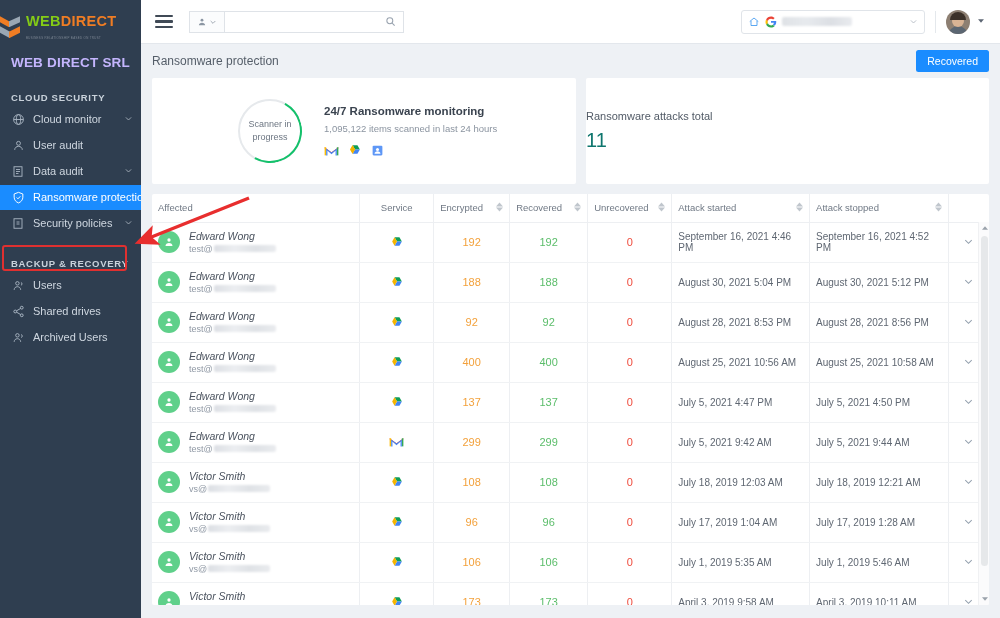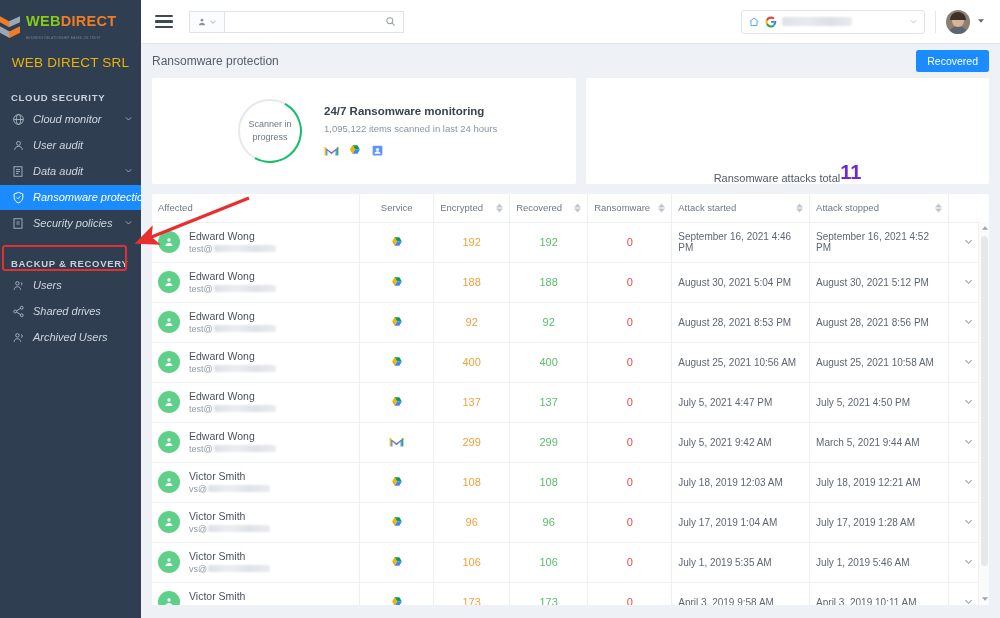--- a/index.html
+++ b/index.html
@@ -41,7 +41,7 @@
     margin-top: 2px; white-space: nowrap; transform: scaleY(1.05);
   }
   .org-name {
-    text-align: center; color: #eab308; font-size: 13.5px; font-weight: normal;
+    text-align: center; color: #c4b5fd; font-size: 13.5px; font-weight: bold;
     margin-top: 14px; letter-spacing: .2px;
   }
   .nav-section {

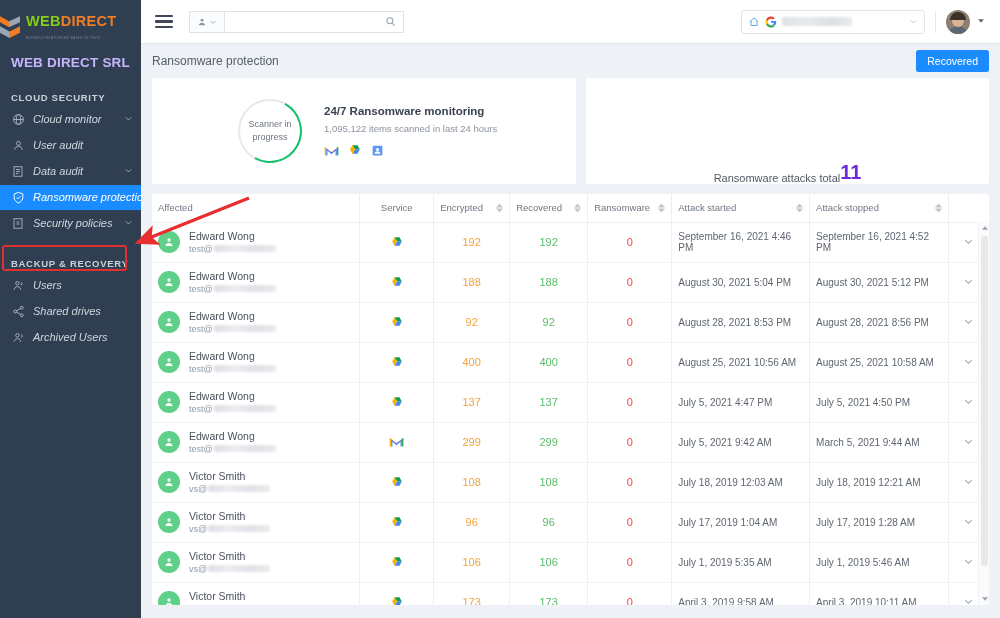--- a/index.html
+++ b/index.html
@@ -53,7 +53,6 @@
     height: 25px; padding: 0 8px 0 11px;
     font-size: 11px; color: #cfd7e0; position: relative;
     margin-bottom: 1px;
-    font-style: italic;
   }
   .nav-item .ico {
     width: 14px; height: 14px; flex: none; margin-right: 8px;

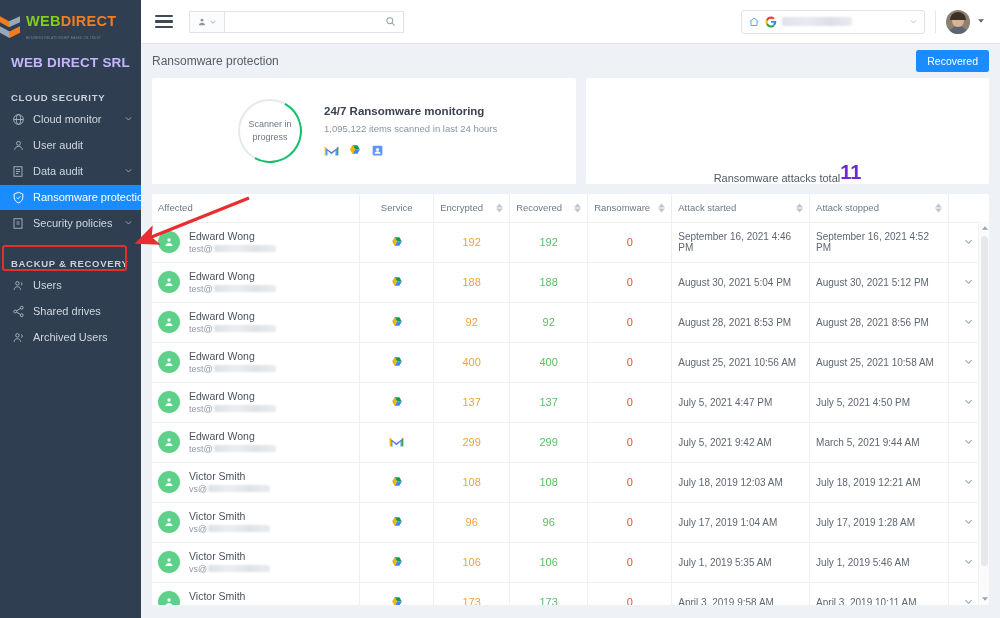--- a/index.html
+++ b/index.html
@@ -144,8 +144,8 @@
   #cards { display: flex; gap: 10px; padding: 0 11px; }
   .card { background: #fff; border-radius: 2px; height: 106px; }
   #card-monitor { flex: 0 0 424px; display: flex; align-items: center; padding-left: 86px; }
-  #card-total { flex: 1; display: flex; flex-direction: row;
-    align-items: flex-end; justify-content: center; }
+  #card-total { flex: 1; display: flex; flex-direction: column;
+    align-items: flex-start; justify-content: center; }
   .donut { width: 64px; height: 64px; position: relative; flex: none; margin-right: 22px; }
   .donut .ring {
     position: absolute; inset: 0; border-radius: 50%;

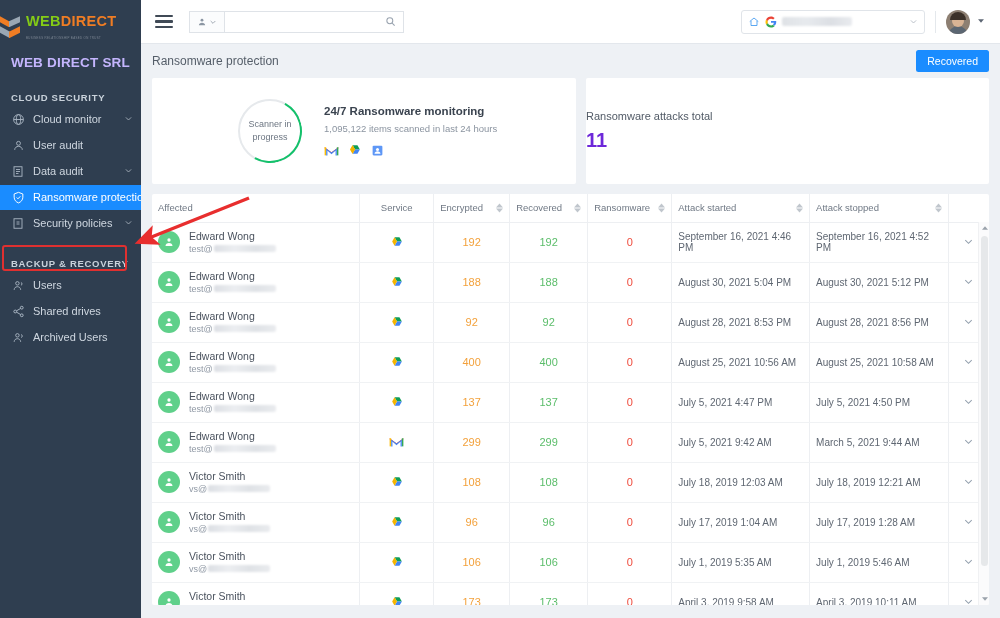--- a/index.html
+++ b/index.html
@@ -166,7 +166,7 @@
   .mon-sub { font-size: 9.5px; color: #8b94a0; margin-top: 6px; }
   .mon-icons { display: flex; gap: 9px; margin-top: 10px; align-items: center; }
   .total-title { font-size: 11px; color: #515a66; }
-  .total-value { font-size: 20px; color: #6d28d9; margin-top: 7px; font-weight: 700; }
+  .total-value { font-size: 20px; color: #0f766e; margin-top: 7px; font-weight: 400; }
 
   
   #table-card {

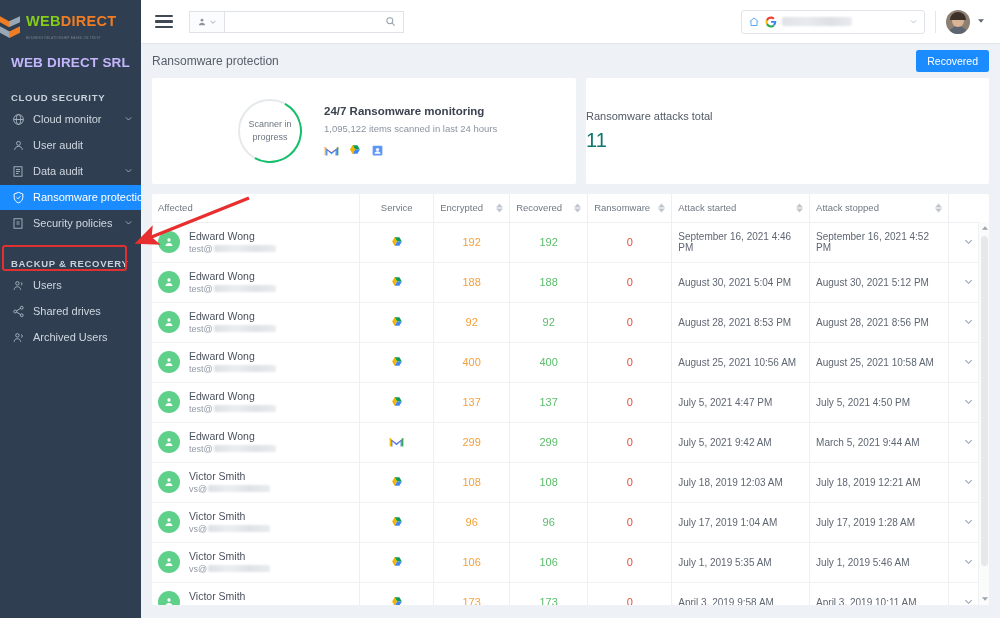--- a/index.html
+++ b/index.html
@@ -180,7 +180,7 @@
     border-bottom: 1px solid #edeff2; vertical-align: middle;
   }
   thead th.c { text-align: center; }
-  .th-inner { display: flex; align-items: flex-end; gap: 4px; }
+  .th-inner { display: flex; align-items: flex-start; gap: 4px; }
   .th-inner.c { justify-content: center; }
   .th-inner.sp { justify-content: space-between; }
   .sorter { display: flex; flex-direction: column; line-height: 0; color: #c0c6cd; }

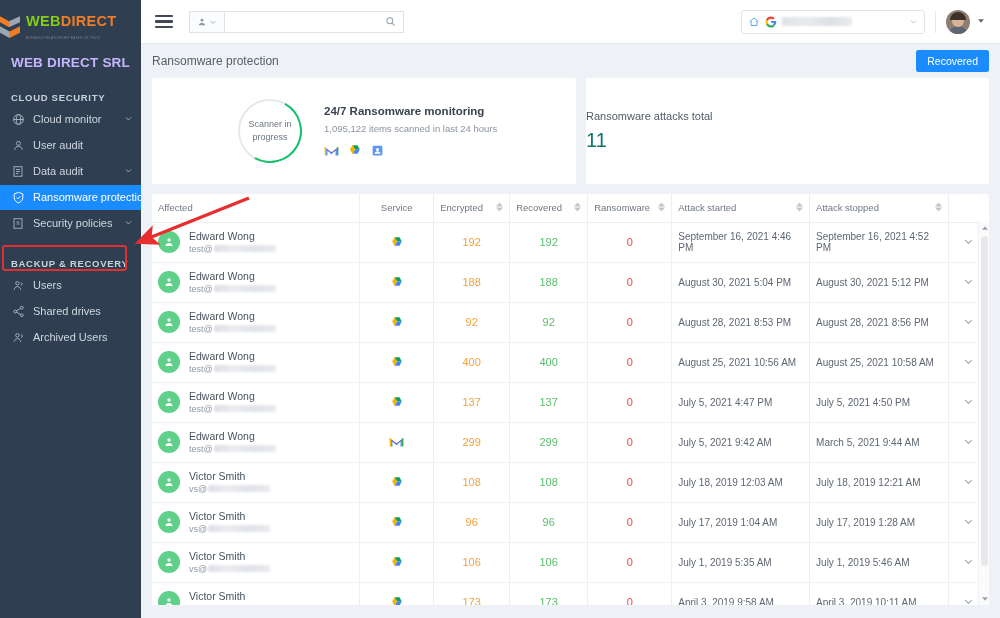--- a/index.html
+++ b/index.html
@@ -518,7 +518,7 @@
           </th>
           <th class="vsep">
             <div class="th-inner sp">
-              <span>Ransomware</span>
+              <span>Unrecovered</span>
               <span class="sorter">
                 <svg width="7" height="5" viewBox="0 0 10 6" fill="currentColor">
                     <path d="M5 0l5 6H0z"></path>

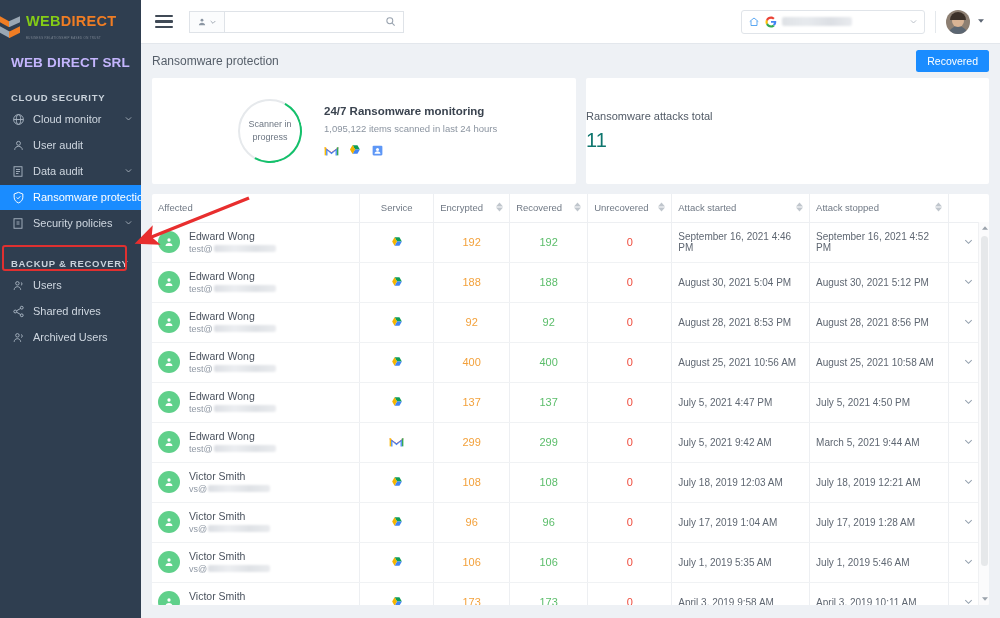--- a/index.html
+++ b/index.html
@@ -196,7 +196,7 @@
     width: 22px; height: 22px; border-radius: 50%; background: #5fd08a;
     flex: none; display: flex; align-items: center; justify-content: center;
   }
-  .u-name { font-size: 10.5px; color: #4a525e; line-height: 13px; }
+  .u-name { font-size: 10.5px; color: #4a525e; line-height: 13px; font-style: italic; }
   .u-mail { font-size: 9px; color: #8f98a4; line-height: 12px;
     display: flex; align-items: center; gap: 0; }
   .u-mail .mblur {

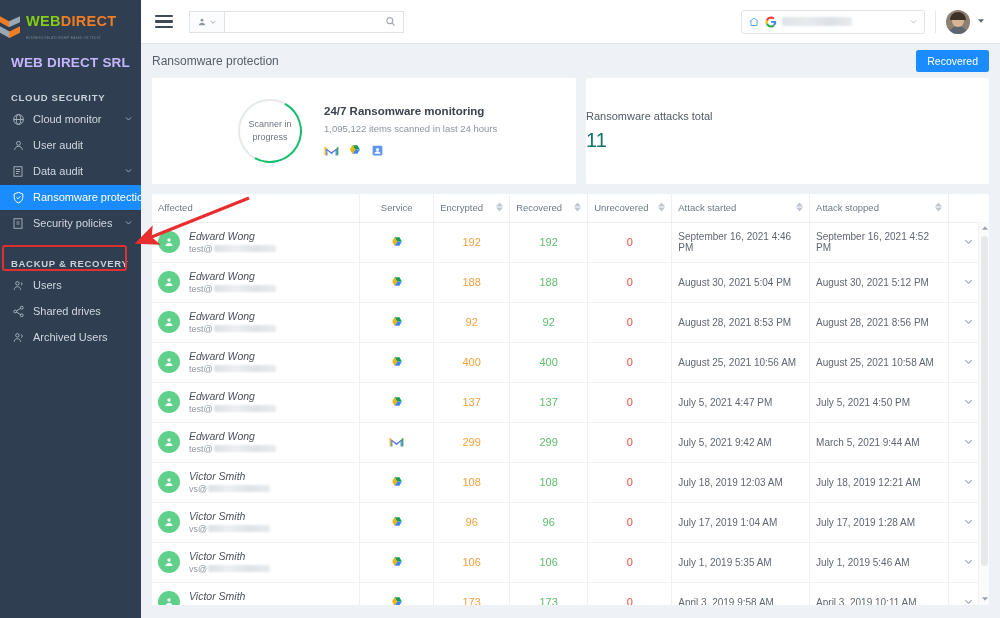--- a/index.html
+++ b/index.html
@@ -735,7 +735,7 @@
             <td class="c vsep num-rec">299</td>
             <td class="c vsep num-unr">0</td>
             <td class="vsep">July 5, 2021 9:42 AM</td>
-            <td class="vsep">March 5, 2021 9:44 AM</td>
+            <td class="vsep">July 5, 2021 9:44 AM</td>
             <td class="chev-cell vsep"><svg width="11" height="11" viewBox="0 0 24 24" fill="none" stroke="currentColor" stroke-width="2.2">
                 <path d="M5 9l7 7 7-7"></path>
               </svg></td>

